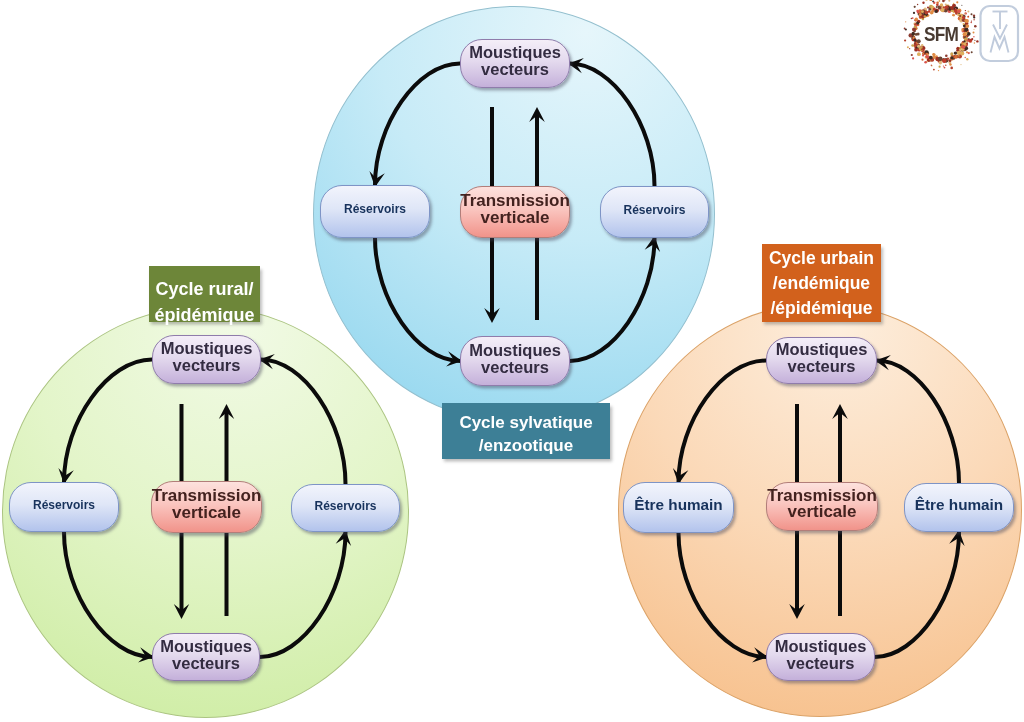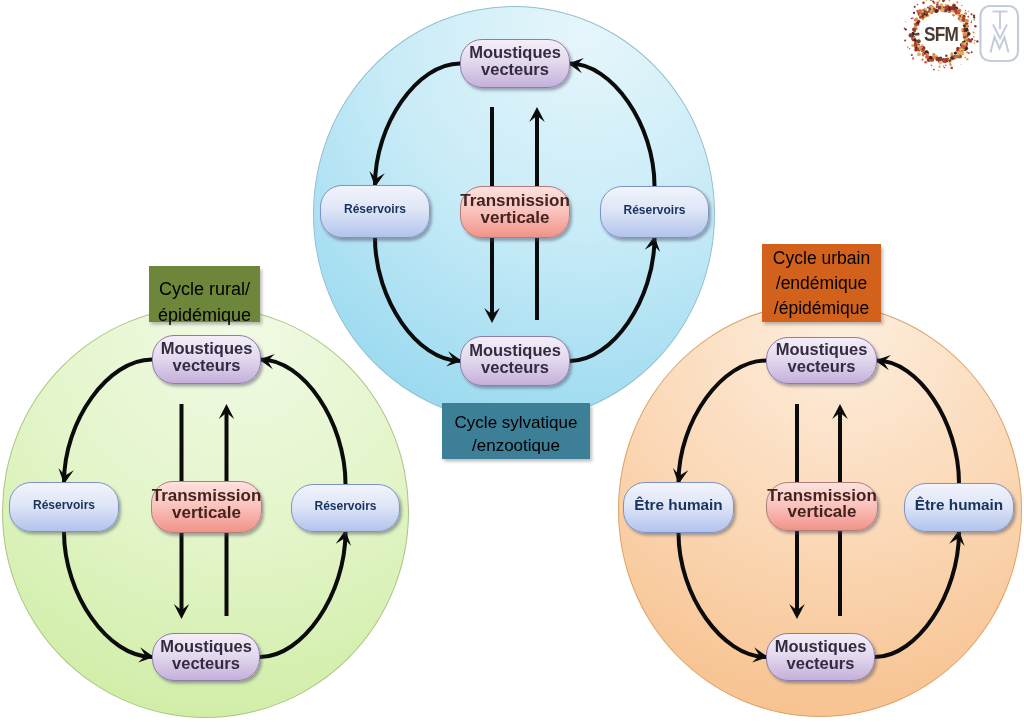--- a/index.html
+++ b/index.html
@@ -11,7 +11,7 @@
 .pu{background:linear-gradient(#f4eef8 0%,#e4daee 45%,#c4b0da 100%);border:1.3px solid #8f7cab;color:#332c41;font-size:16.5px;line-height:17px}
 .bl{background:linear-gradient(#f2f4fc 0%,#dfe6f7 45%,#b2c3ec 100%);border:1.3px solid #7e94c6;color:#17325c;font-size:12px;line-height:16px}
 .pk{background:linear-gradient(#fde1dd 0%,#fac5bf 45%,#f1938a 100%);border:1.3px solid #b27e7a;color:#43221f;font-size:17px;line-height:16.5px}
-.lbl{position:absolute;color:#000000;font-weight:normal;text-align:center;display:flex;flex-direction:column;align-items:center;justify-content:center;box-shadow:2px 2.5px 3px rgba(90,90,90,.4)}
+.lbl{position:absolute;color:#ffffff;font-weight:bold;text-align:center;display:flex;flex-direction:column;align-items:center;justify-content:center;box-shadow:2px 2.5px 3px rgba(90,90,90,.4)}
 </style></head><body>
 <div class="circ" id="cg"></div>
 <div class="circ" id="cb"></div>

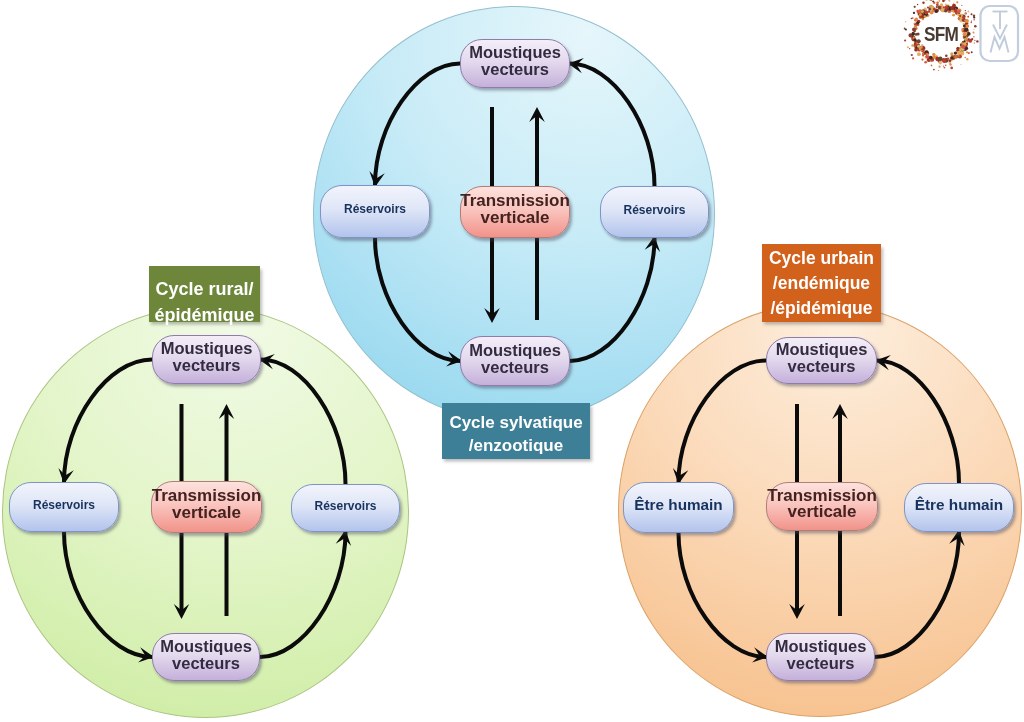--- a/index.html
+++ b/index.html
@@ -73,7 +73,7 @@
 <div class="bx bl" style="left:904px;top:483px;width:110px;height:49px;font-size:15.3px">Être humain</div>
 <div class="bx pu" style="left:766px;top:633px;width:109px;height:48px">Moustiques<br>vecteurs</div>
 
-<div class="lbl" style="left:442px;top:403px;width:148px;height:56px;background:#3d7f96;font-size:17px;line-height:23px;padding-top:5px">Cycle sylvatique<br>/enzootique</div>
+<div class="lbl" style="left:442px;top:403px;width:168px;height:56px;background:#3d7f96;font-size:17px;line-height:23px;padding-top:5px">Cycle sylvatique<br>/enzootique</div>
 <div class="lbl" style="left:149px;top:266px;width:111px;height:56px;background:#6d8639;font-size:18px;line-height:26px;padding-top:16px">Cycle rural/<br>épidémique</div>
 <div class="lbl" style="left:762px;top:244px;width:119px;height:78px;background:#d2611c;font-size:17.5px;line-height:25px">Cycle urbain<br>/endémique<br>/épidémique</div>
 

